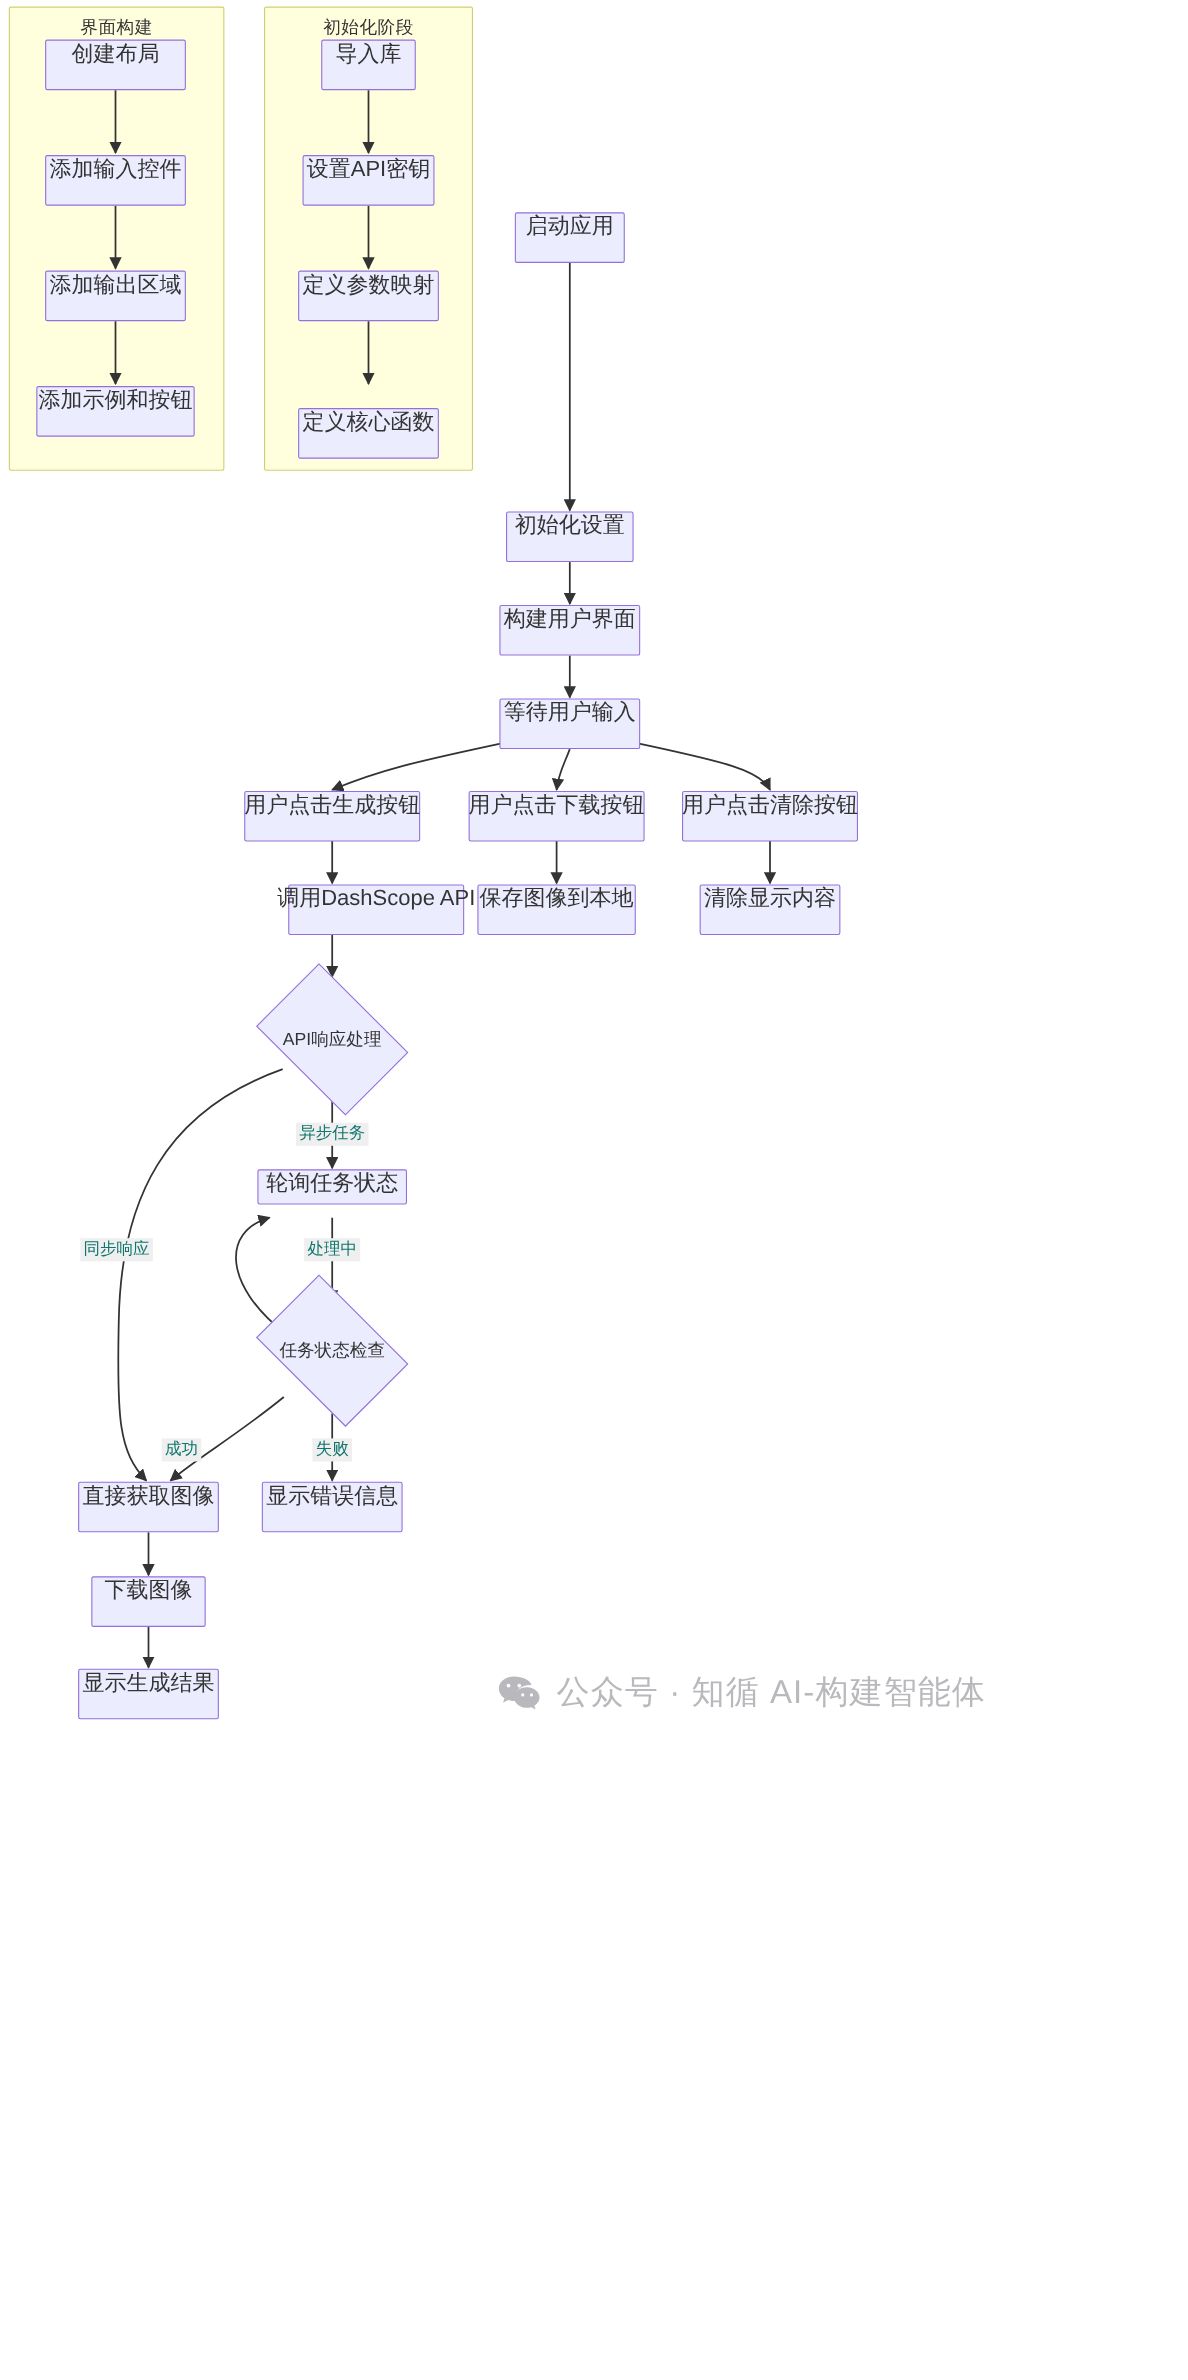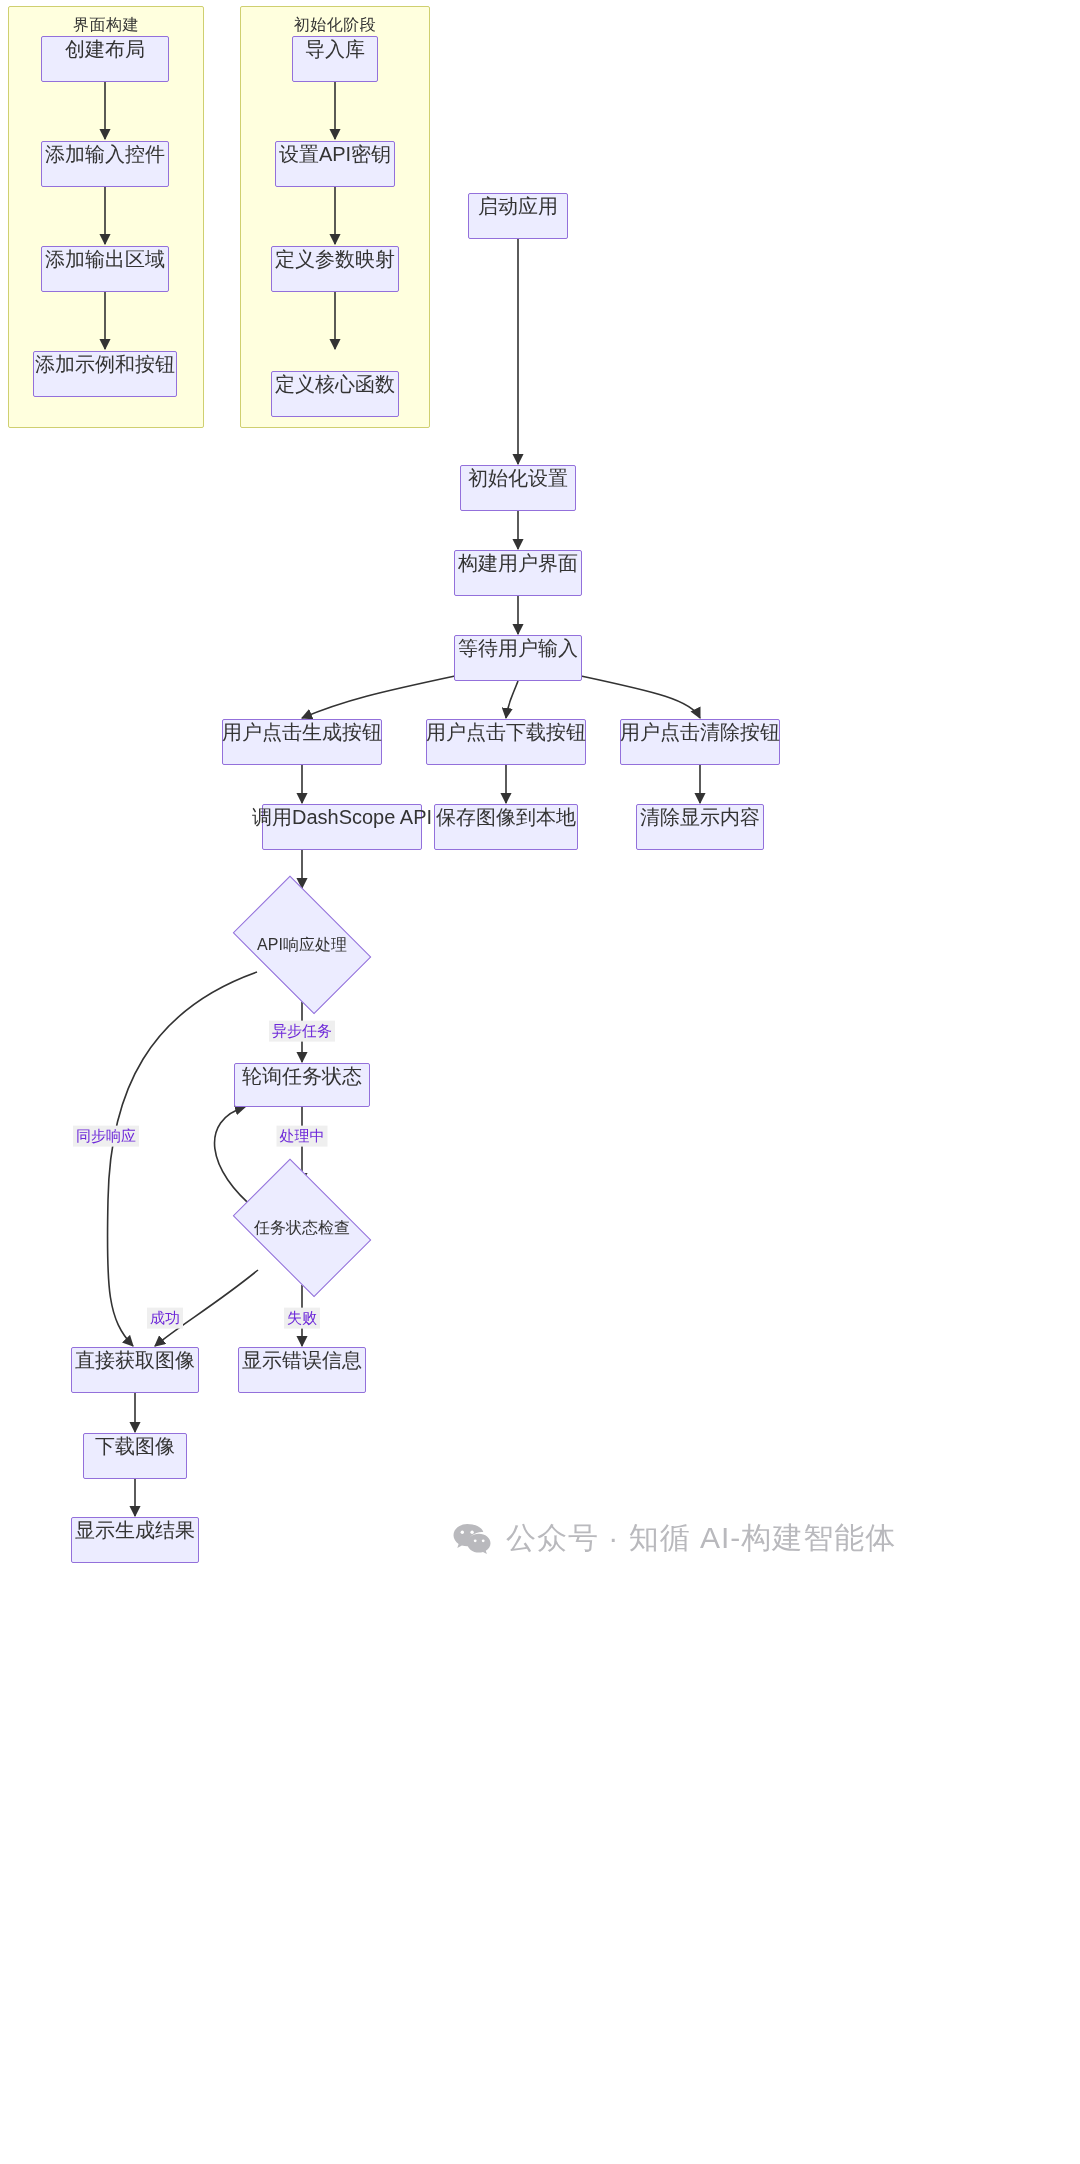--- a/index.html
+++ b/index.html
@@ -67,7 +67,7 @@
   .edge-label{
     position:absolute;
     background:#efefef;
-    color:#6d28d9;
+    color:#0f766e;
     font-size:15px;
     padding:1px 3px;
     white-space:nowrap;

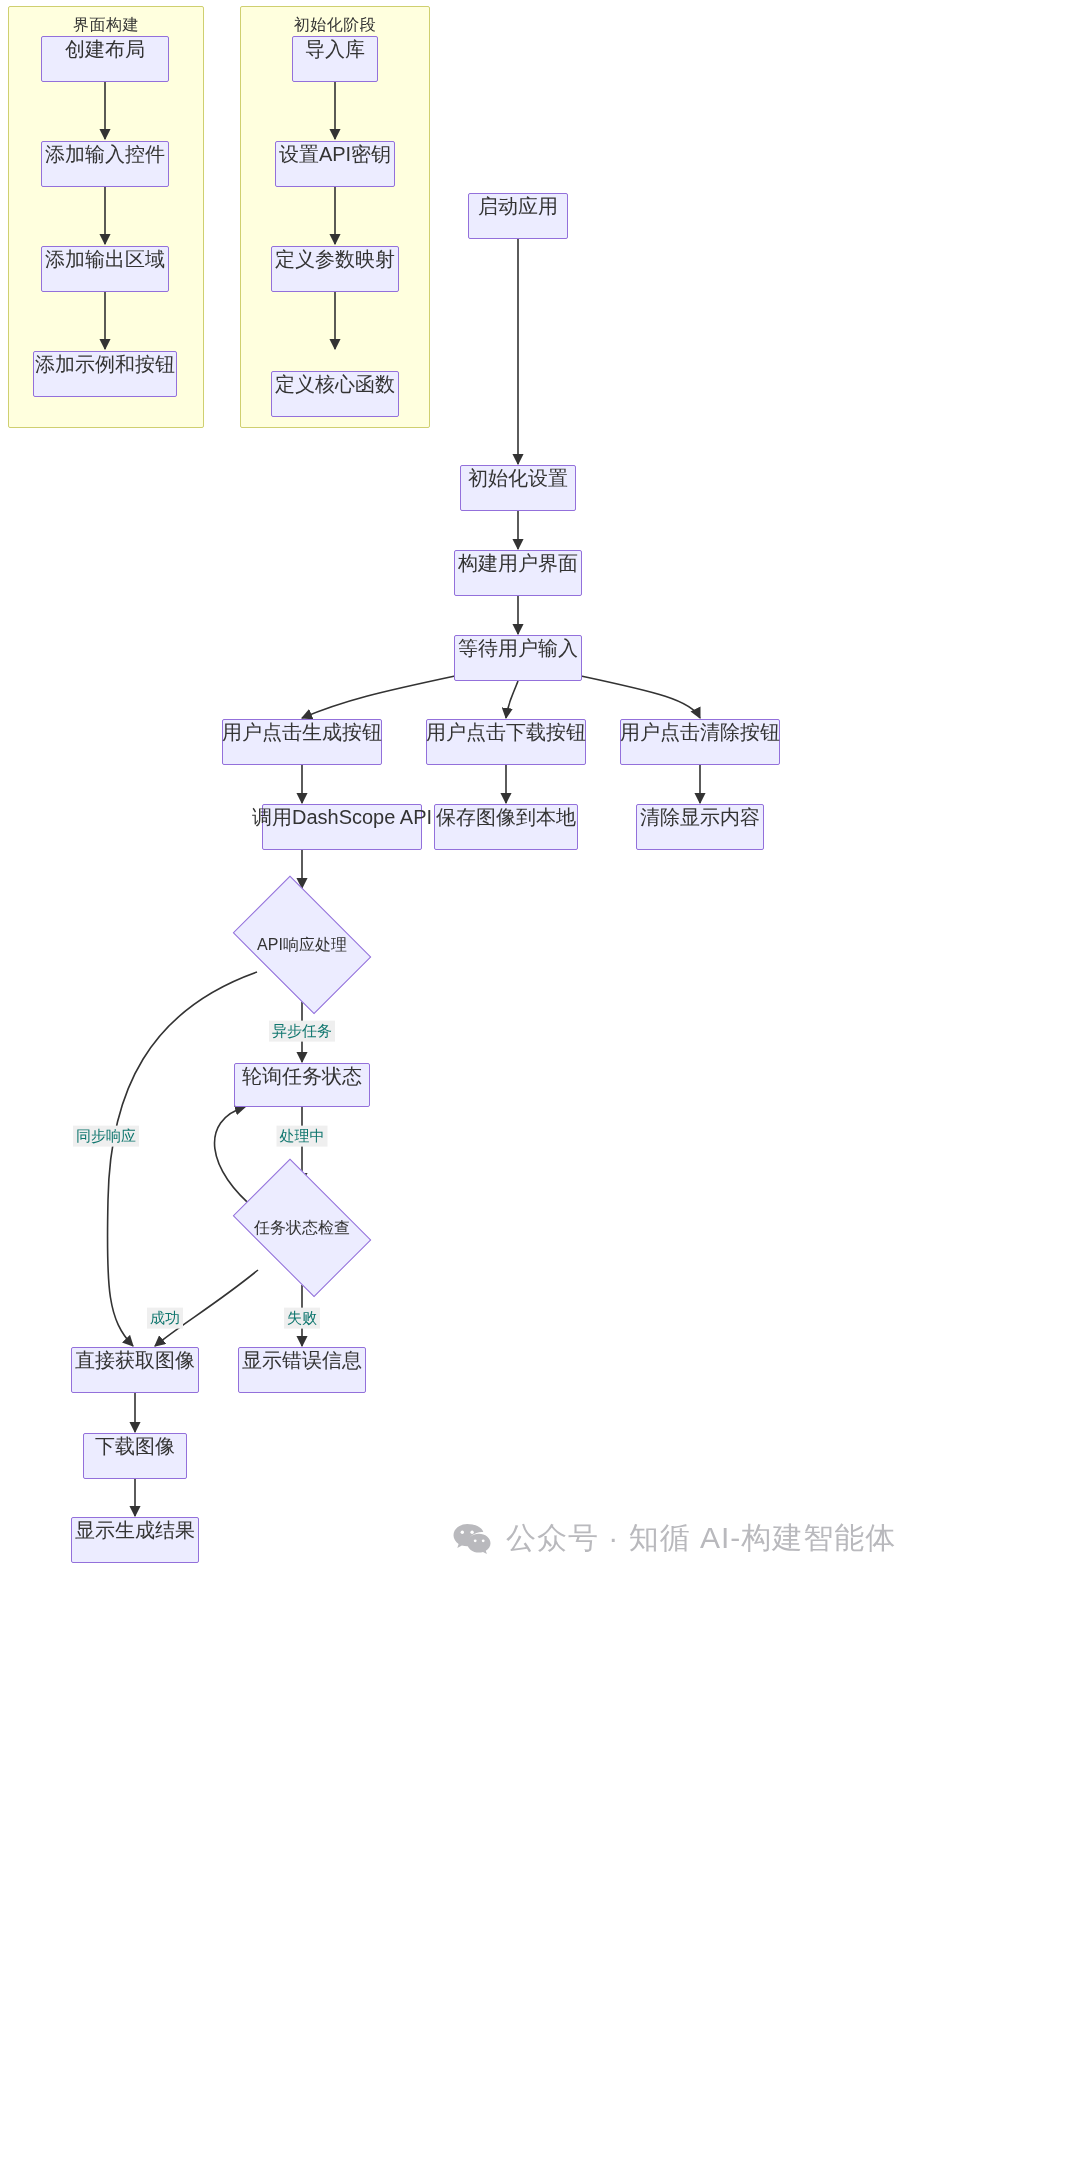--- a/index.html
+++ b/index.html
@@ -226,7 +226,7 @@
     <div class="dlabel">API响应处理</div>
   </div>
 
-  <div class="node" style="left:234px;top:1063px;width:136px;height:44px;">
+  <div class="node" style="left:234px;top:1063px;width:136px;height:32px;">
     <span>轮询任务状态</span>
   </div>
 

